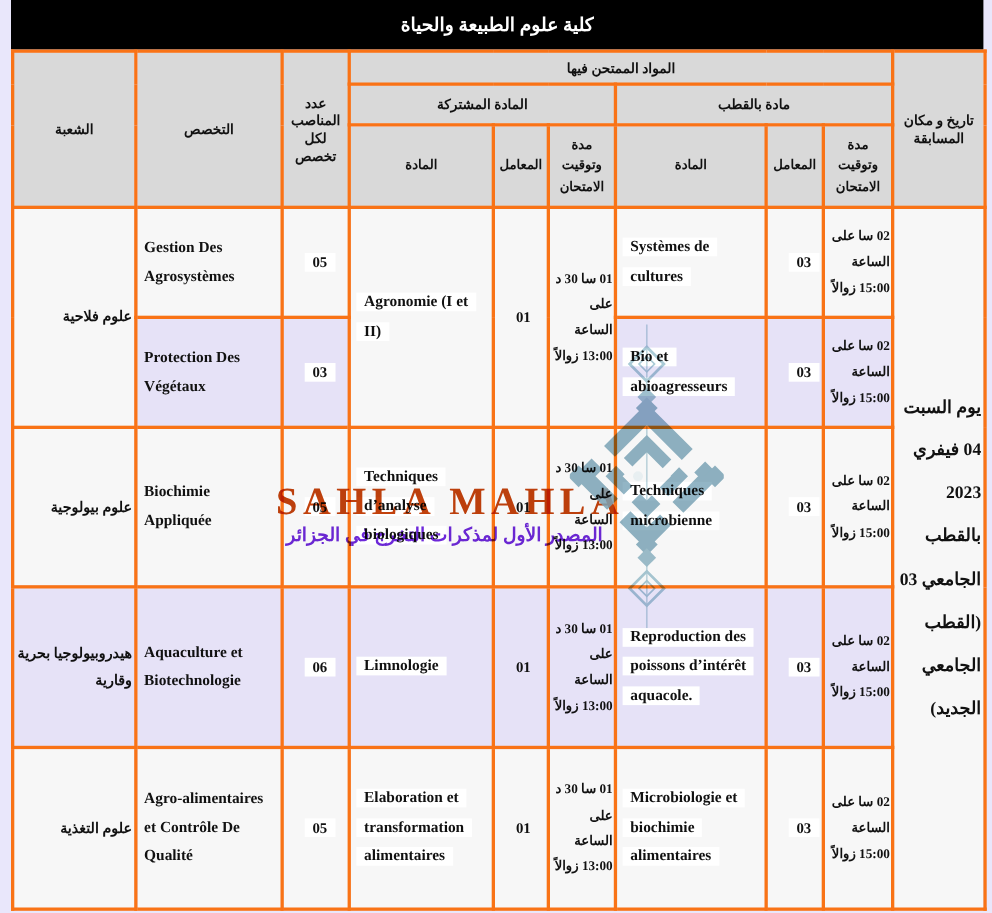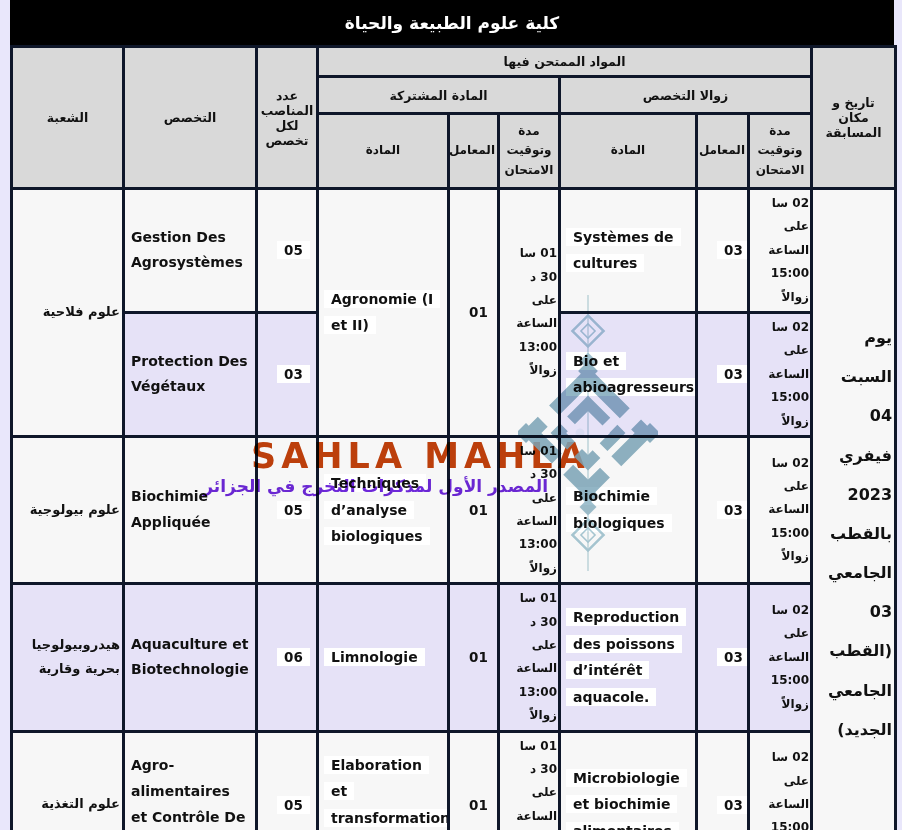--- a/index.html
+++ b/index.html
@@ -13,7 +13,7 @@
     font-weight:bold;
     color:#111;
   }
-  .page { position:relative; width:902px; height:830px; }
+  .page { position:relative; width:902px; height:830px;font-family:Liberation Serif, serif; }
   .sheet { position:absolute; left:10px; top:0; width:884px; }
 
   .titlebar {

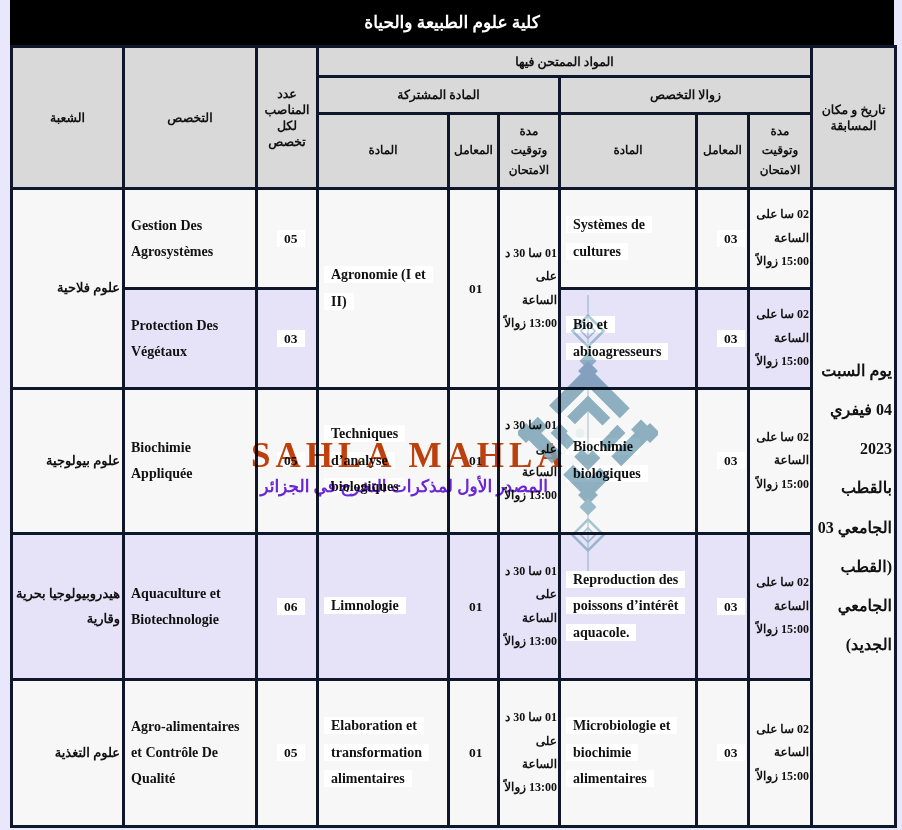--- a/index.html
+++ b/index.html
@@ -27,7 +27,7 @@
     width:884px; direction:ltr;
   }
   th, td {
-    border:3px solid #0f172a;
+    border:3px solid #f97316;
     vertical-align:middle;
     padding:2px;
     overflow:hidden;

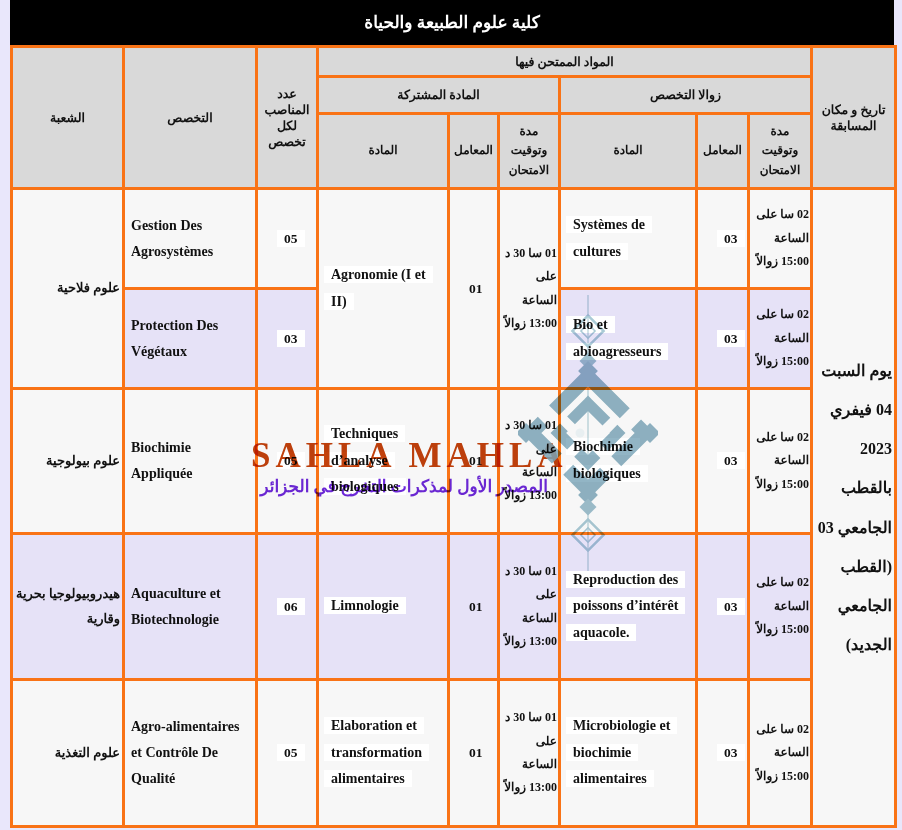--- a/index.html
+++ b/index.html
@@ -102,7 +102,7 @@
         </tr>
         <tr style="height:37px">
           <th colspan="3">المادة المشتركة</th>
-          <th colspan="3">زوالا التخصص</th>
+          <th colspan="3">مادة بالقطب</th>
         </tr>
         <tr style="height:75px">
           <th class="leaf">المادة</th>

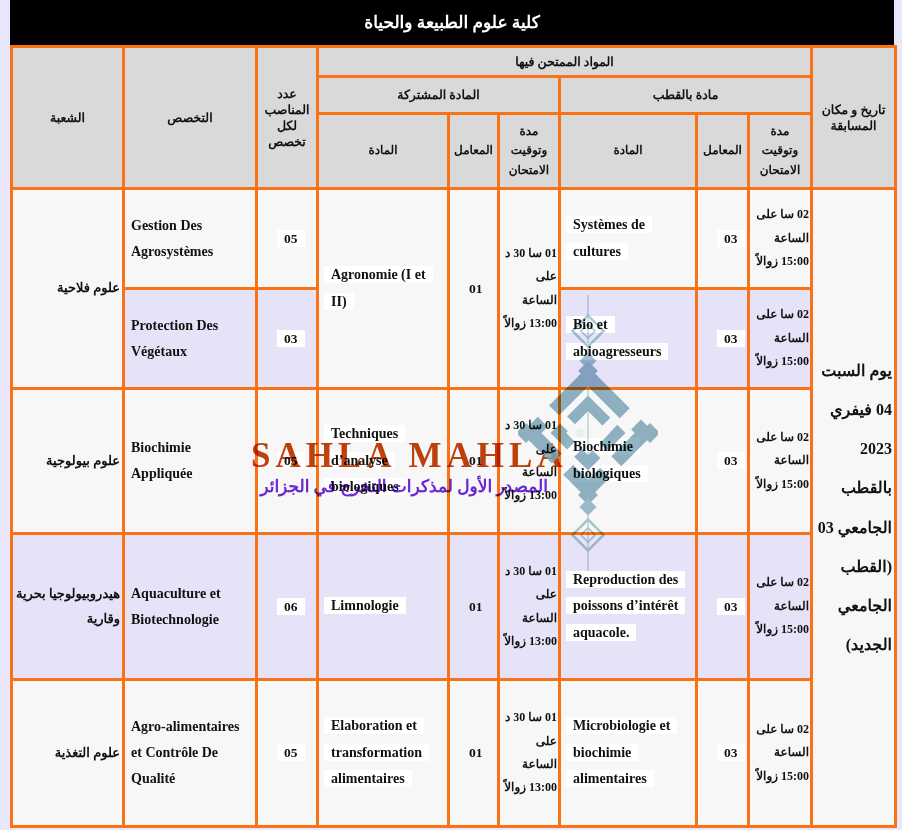--- a/index.html
+++ b/index.html
@@ -142,7 +142,7 @@
           <td class="subj bg-w"><span class="hl">Techniques d’analyse biologiques</span></td>
           <td class="num bg-w">01</td>
           <td class="dur bg-w">01 سا 30 د على الساعة 13:00 زوالاً</td>
-          <td class="subj bg-w"><span class="hl">Biochimie biologiques</span></td>
+          <td class="subj bg-w"><span class="hl">Techniques microbienne</span></td>
           <td class="num bg-w"><span class="hl">03</span></td>
           <td class="dur bg-w">02 سا على الساعة 15:00 زوالاً</td>
         </tr>

